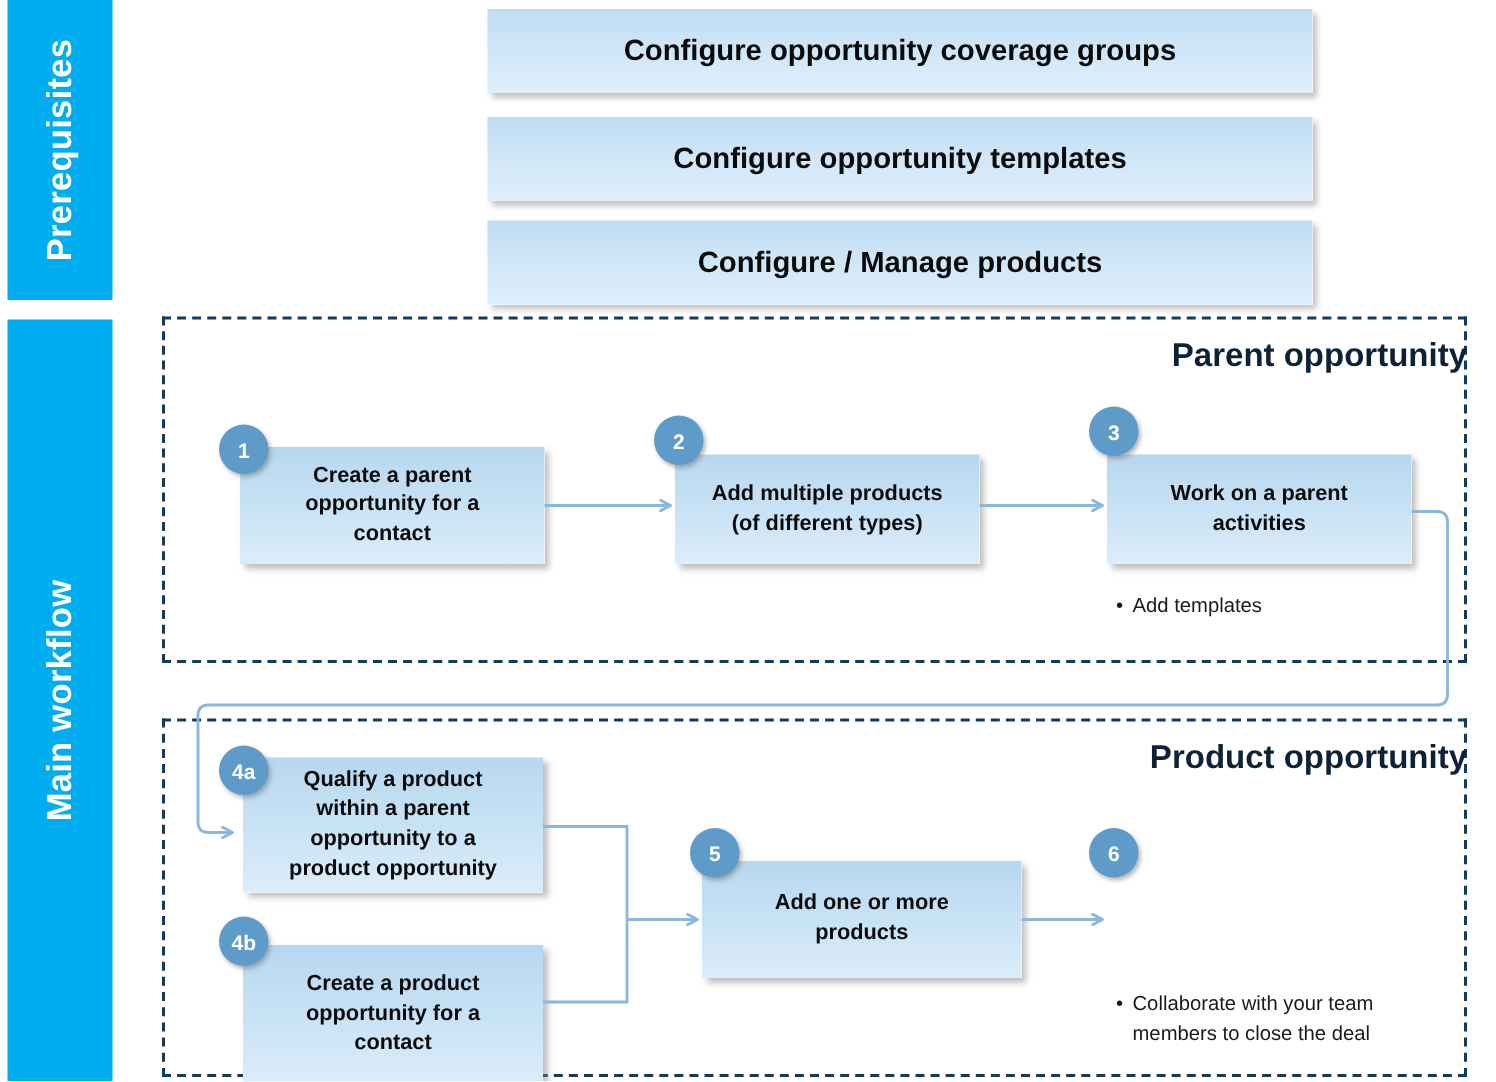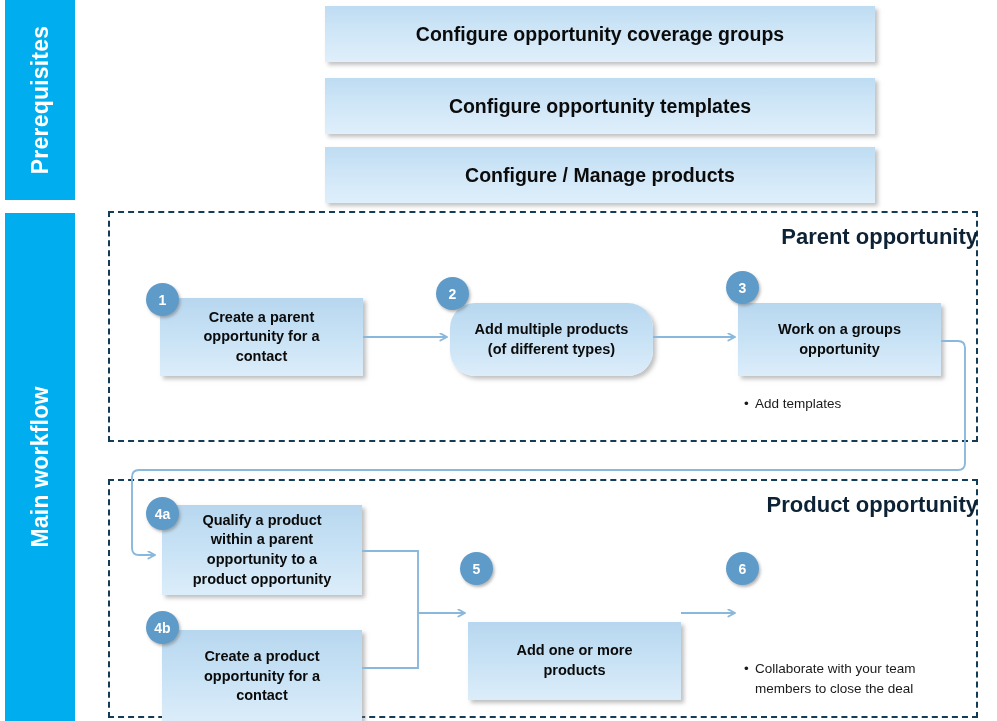--- a/index.html
+++ b/index.html
@@ -201,7 +201,7 @@
   </div>
   <div class="badge" style="left:146px; top:283px;">1</div>
 
-  <div class="proc-box" style="left:450px; top:303px; width:203px; height:73px;border-radius:25px;">
+  <div class="proc-box" style="left:450px; top:303px; width:203px; height:73px;">
     <div class="txt">Add multiple products (of different types)</div>
   </div>
   <div class="badge" style="left:436px; top:277px;">2</div>

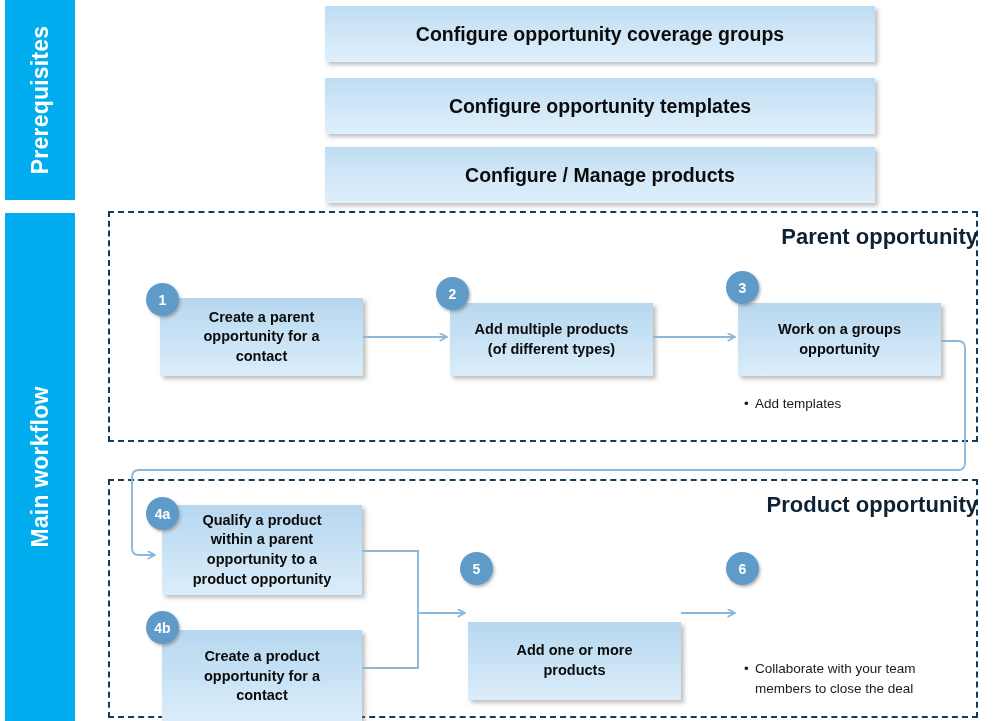--- a/index.html
+++ b/index.html
@@ -207,7 +207,7 @@
   <div class="badge" style="left:436px; top:277px;">2</div>
 
   <div class="proc-box" style="left:738px; top:303px; width:203px; height:73px;">
-    <div class="txt">Work on a groups opportunity</div>
+    <div class="txt">Work on a parent activities</div>
   </div>
   <div class="badge" style="left:726px; top:271px;">3</div>
 

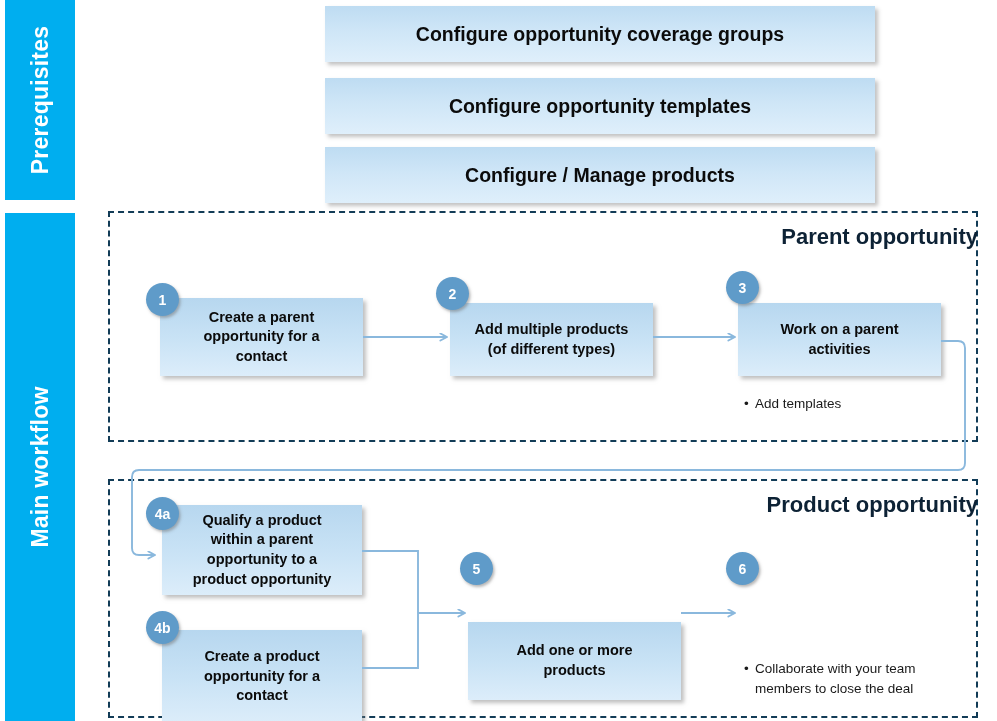--- a/index.html
+++ b/index.html
@@ -228,7 +228,7 @@
   </div>
   <div class="badge" style="left:146px; top:611px;">4b</div>
 
-  <div class="proc-box" style="left:468px; top:574px; width:213px; height:78px;margin-top:48px;">
+  <div class="proc-box" style="left:468px; top:574px; width:213px; height:78px;">
     <div class="txt">Add one or more products</div>
   </div>
   <div class="badge" style="left:460px; top:552px;">5</div>

